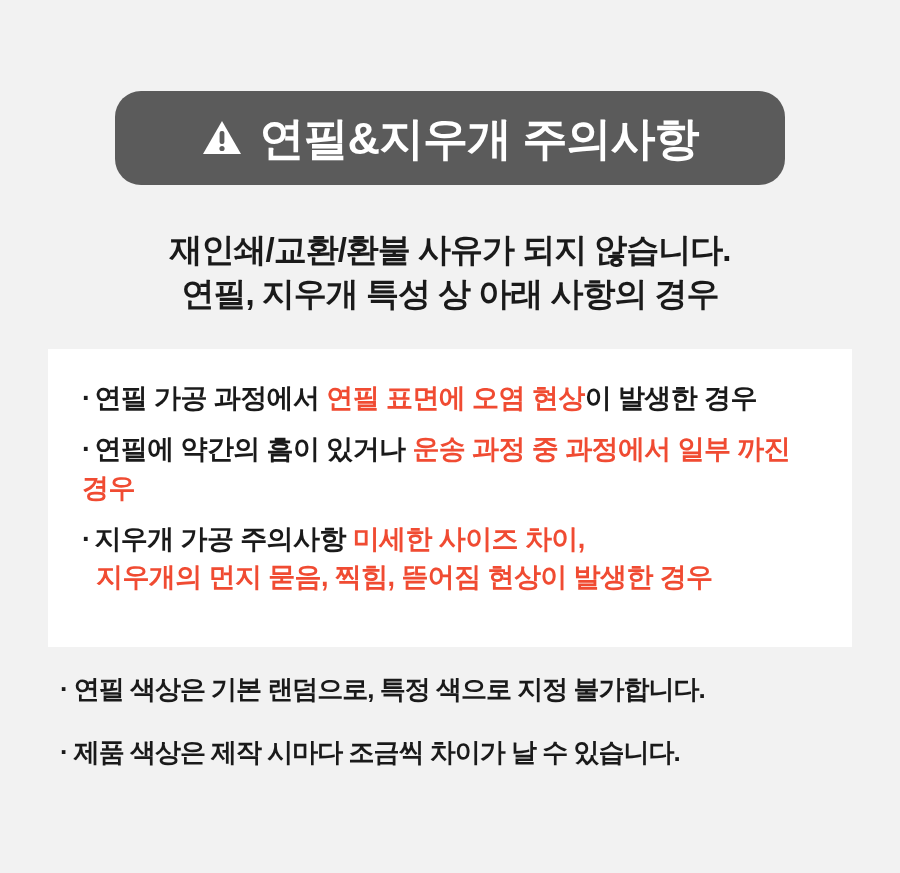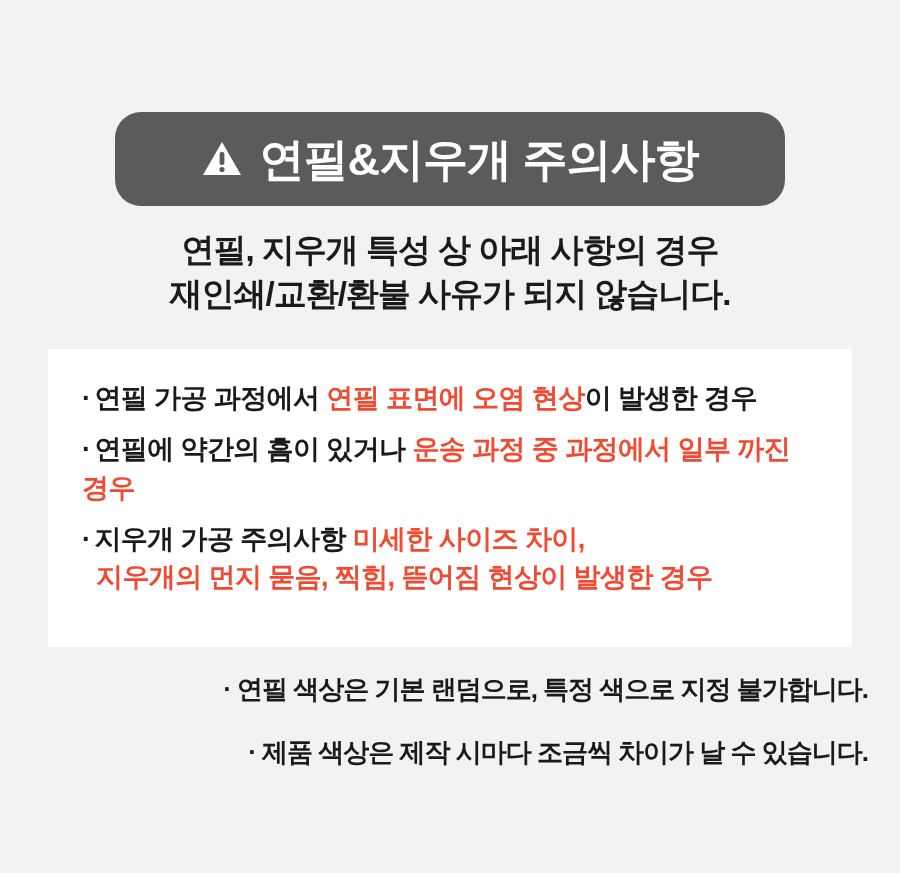--- a/index.html
+++ b/index.html
@@ -25,7 +25,7 @@
   .header-pill {
     position: absolute;
     left: 115px;
-    top: 112px;
+    top: 91px;
     width: 670px;
     height: 94px;
     background: #5b5b5b;

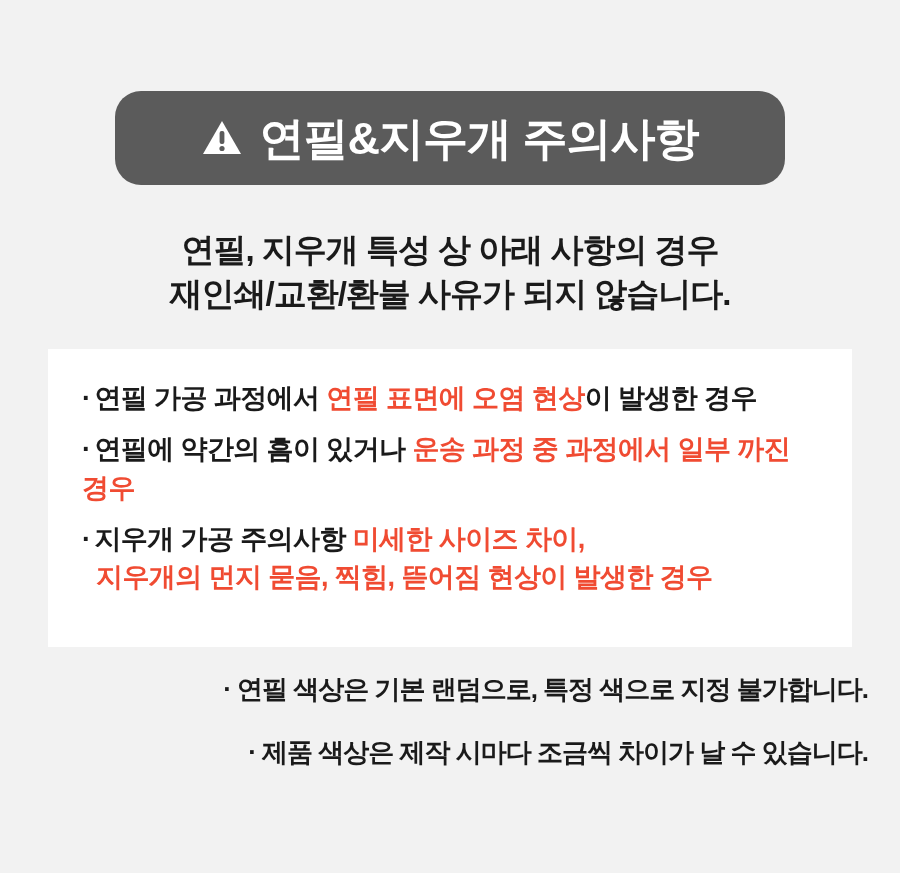--- a/index.html
+++ b/index.html
@@ -143,8 +143,8 @@
   </div>
 
   <div class="subhead">
+    <div>재인쇄/교환/환불 사유가 되지 않습니다.</div>
     <div>연필, 지우개 특성 상 아래 사항의 경우</div>
-    <div>재인쇄/교환/환불 사유가 되지 않습니다.</div>
   </div>
 
   <div class="panel">

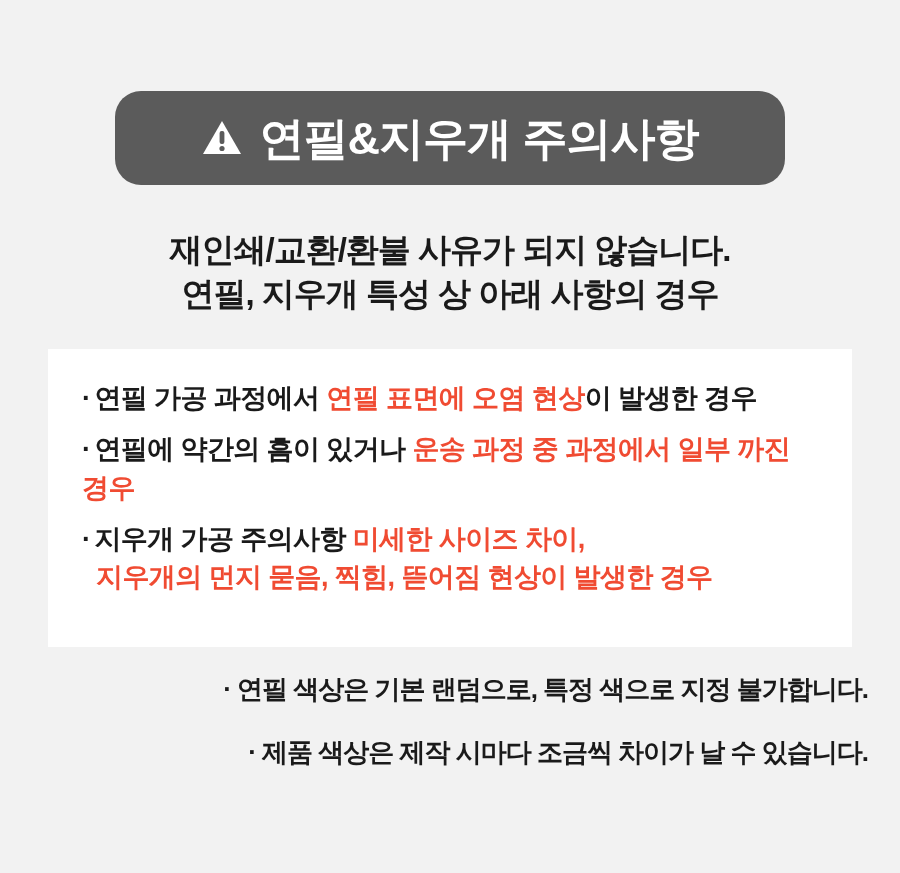--- a/index.html
+++ b/index.html
@@ -109,10 +109,9 @@
   
   .footer {
     position: absolute;
-    left: 48px;
+    left: 60px;
     top: 672px;
     width: 820px;
-    text-align: right;
   }
   .footer-item {
     font-size: 26px;

